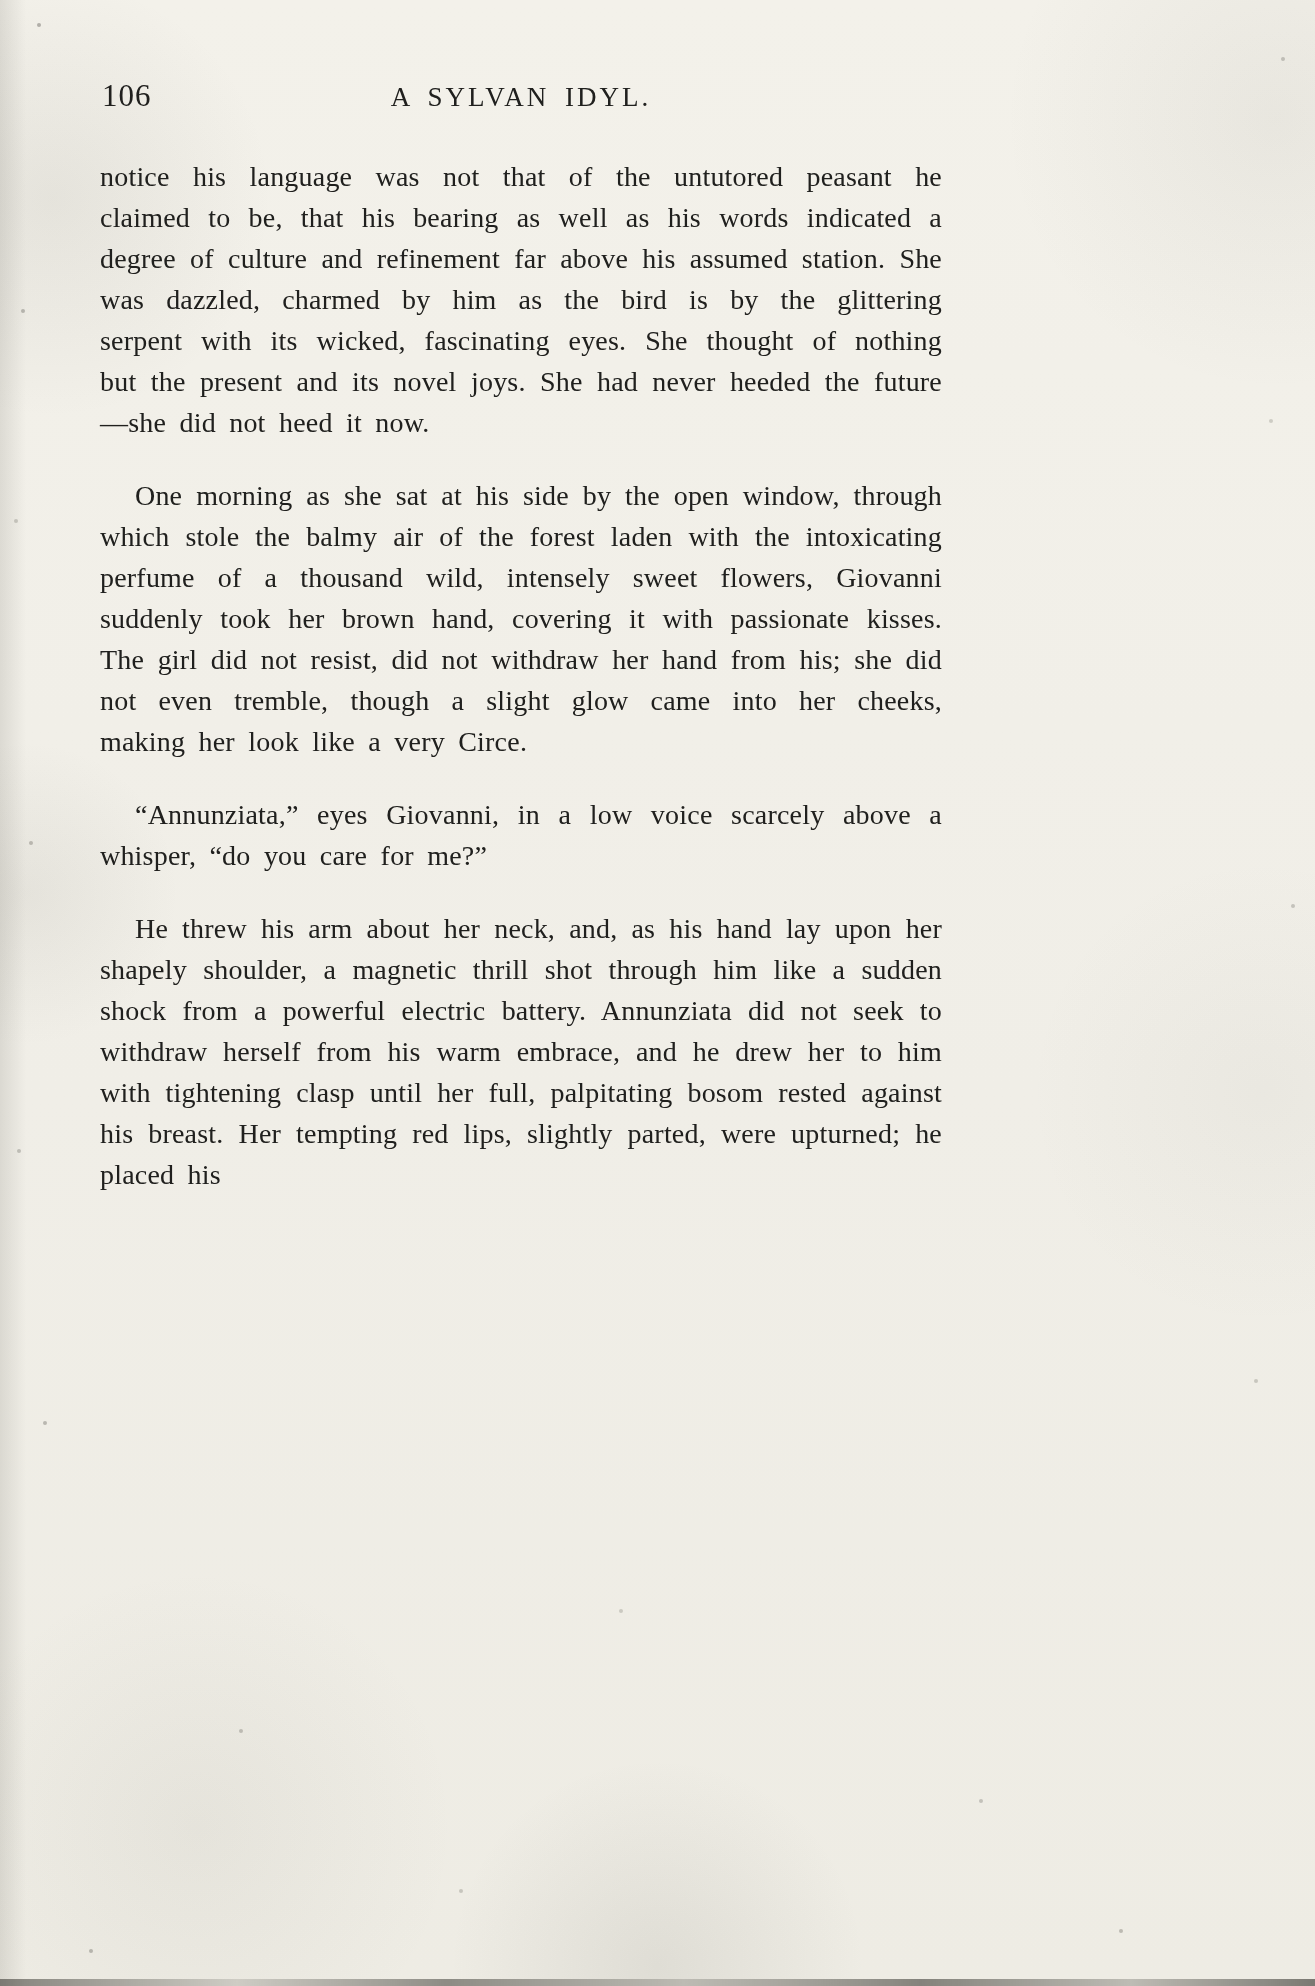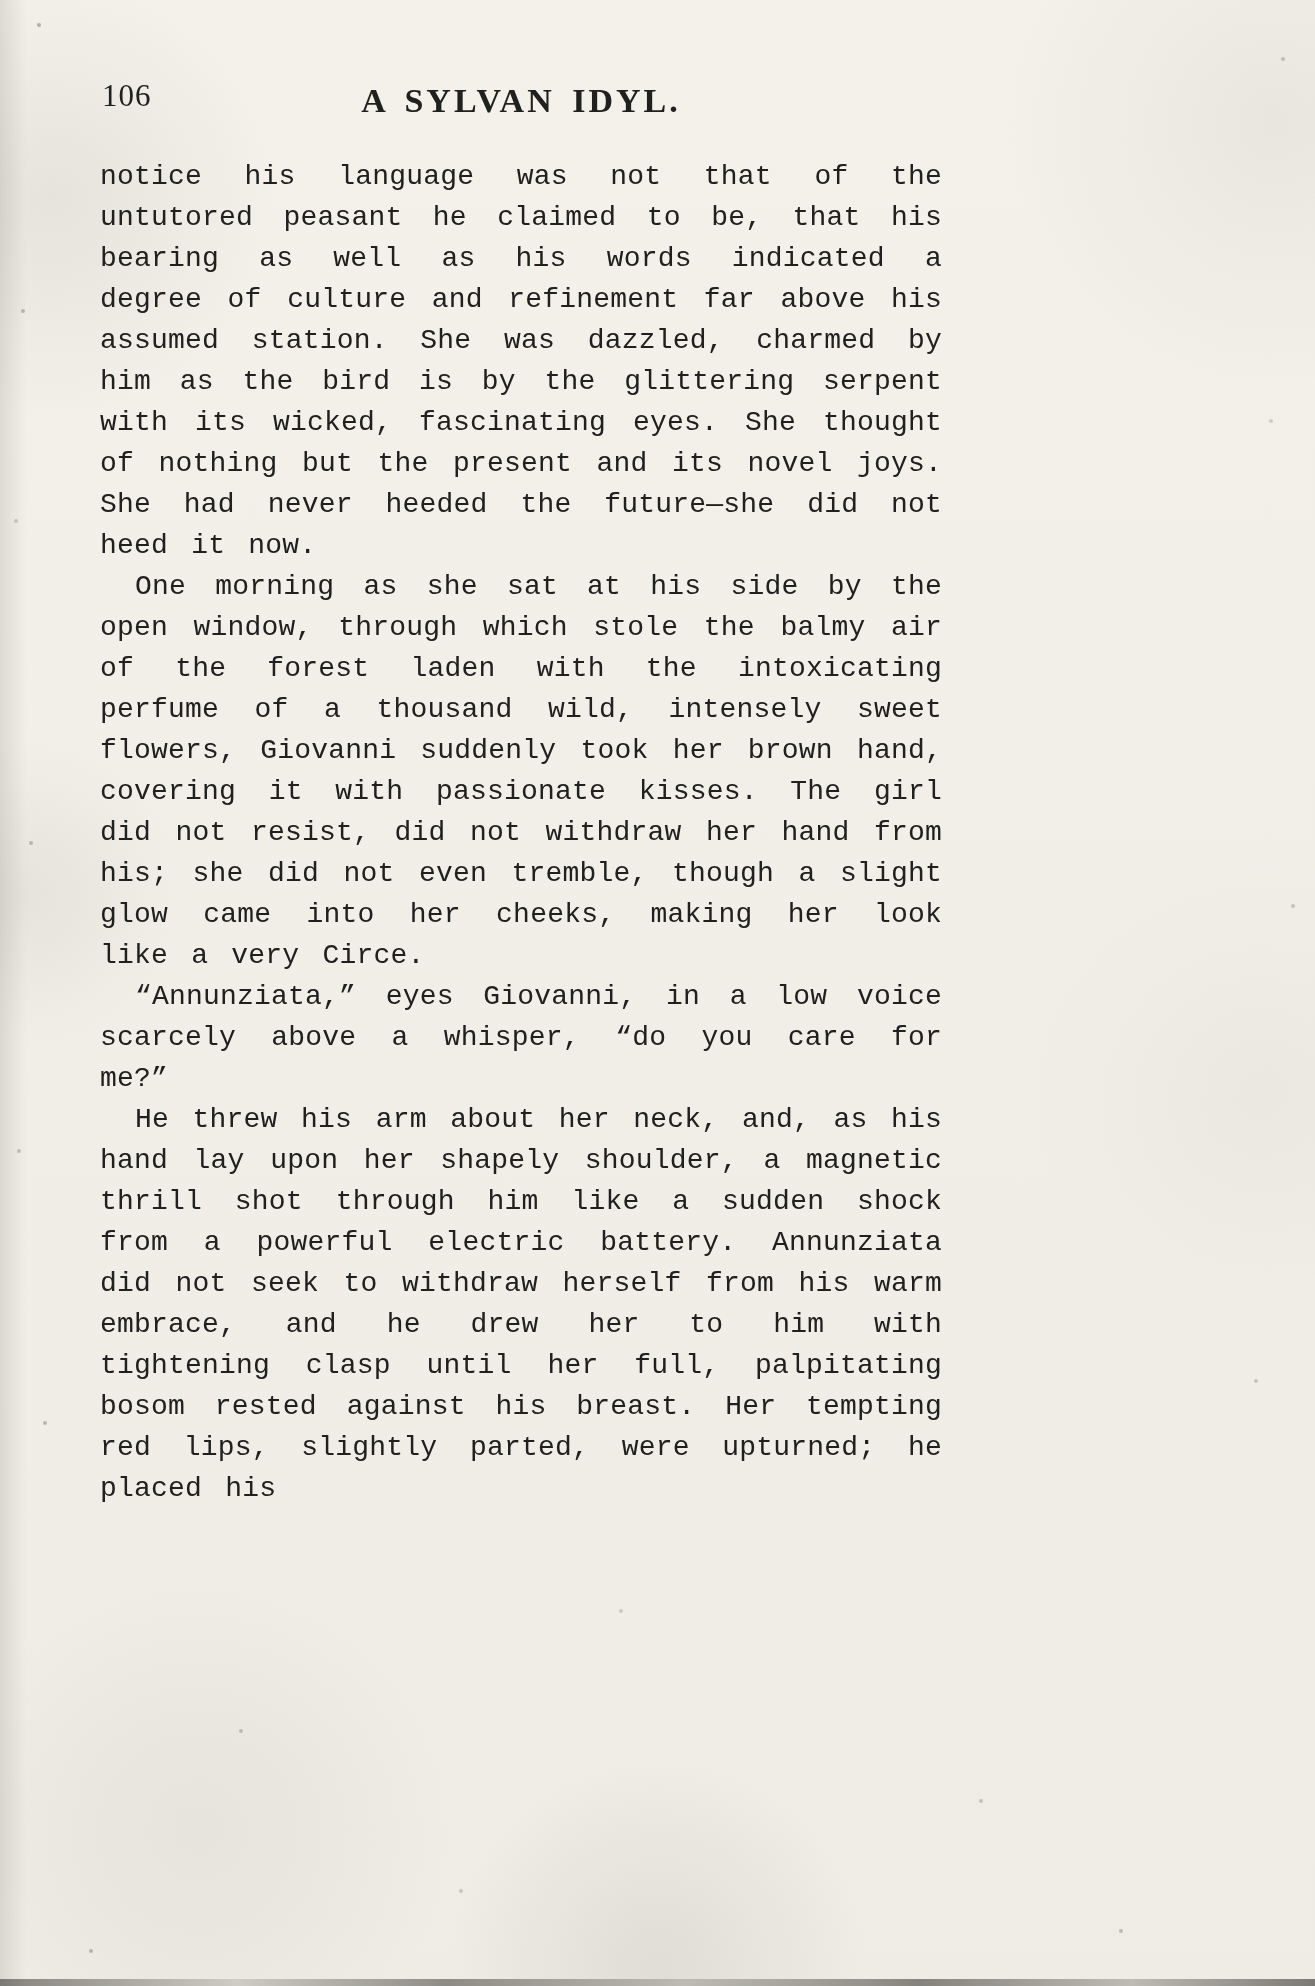--- a/index.html
+++ b/index.html
@@ -50,10 +50,10 @@
     right: 0;
     top: 10px;
     text-align: center;
-    font-size: 34px;
+    font-size: 27px;
     letter-spacing: 3px;
     word-spacing: 6px;
-    font-weight: 700;
+    font-weight: 400;
   }
   .body-text p {
     margin: 0;

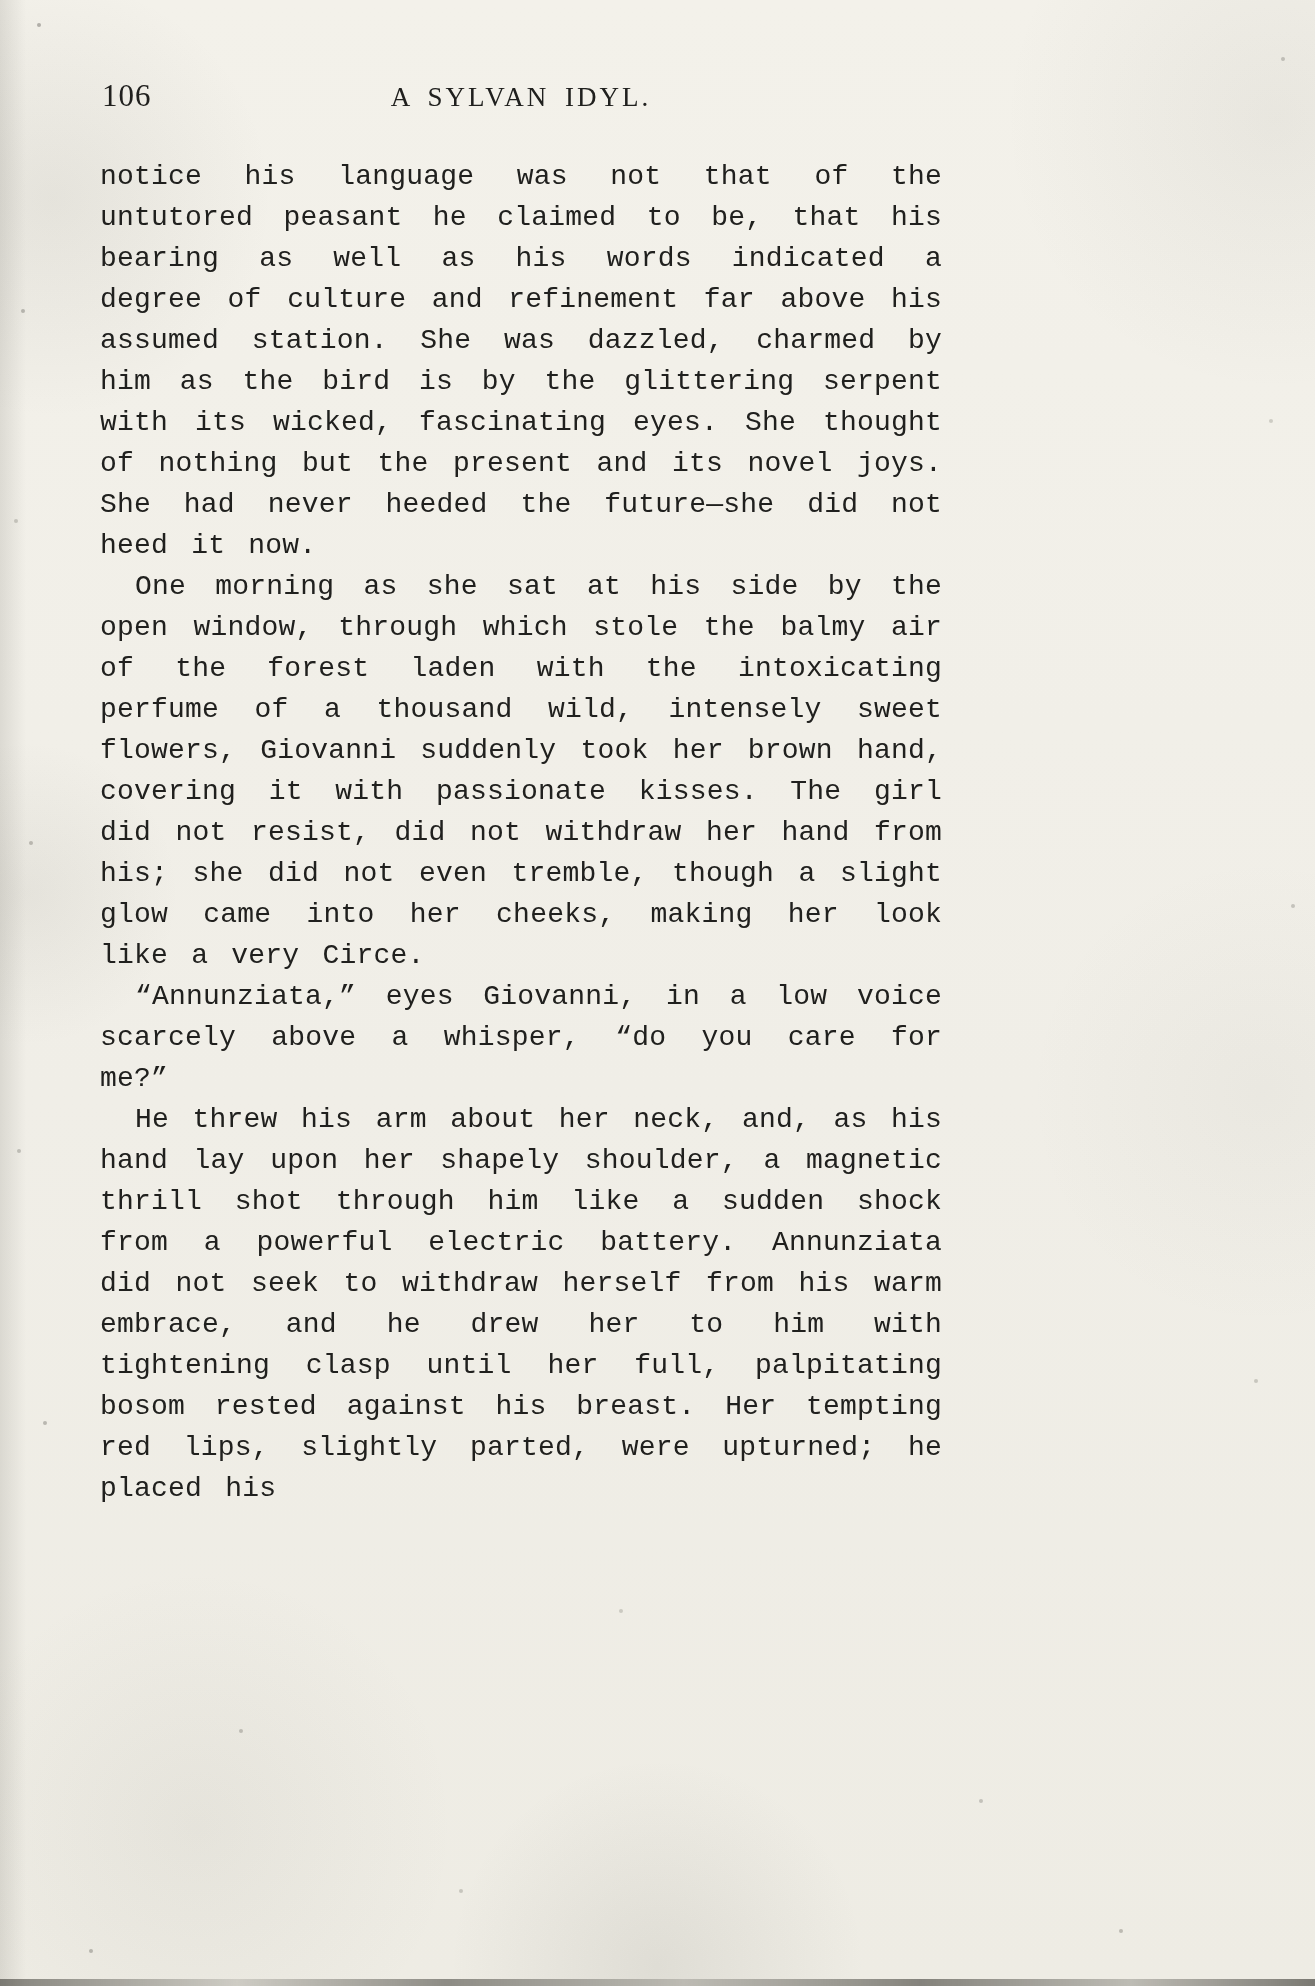--- a/index.html
+++ b/index.html
@@ -62,7 +62,6 @@
     text-align: justify;
     word-spacing: 0.22em;
     letter-spacing: 0.2px;
-    font-family: Liberation Mono, monospace;
   }
   .body-text p.ind {
     text-indent: 1.25em;

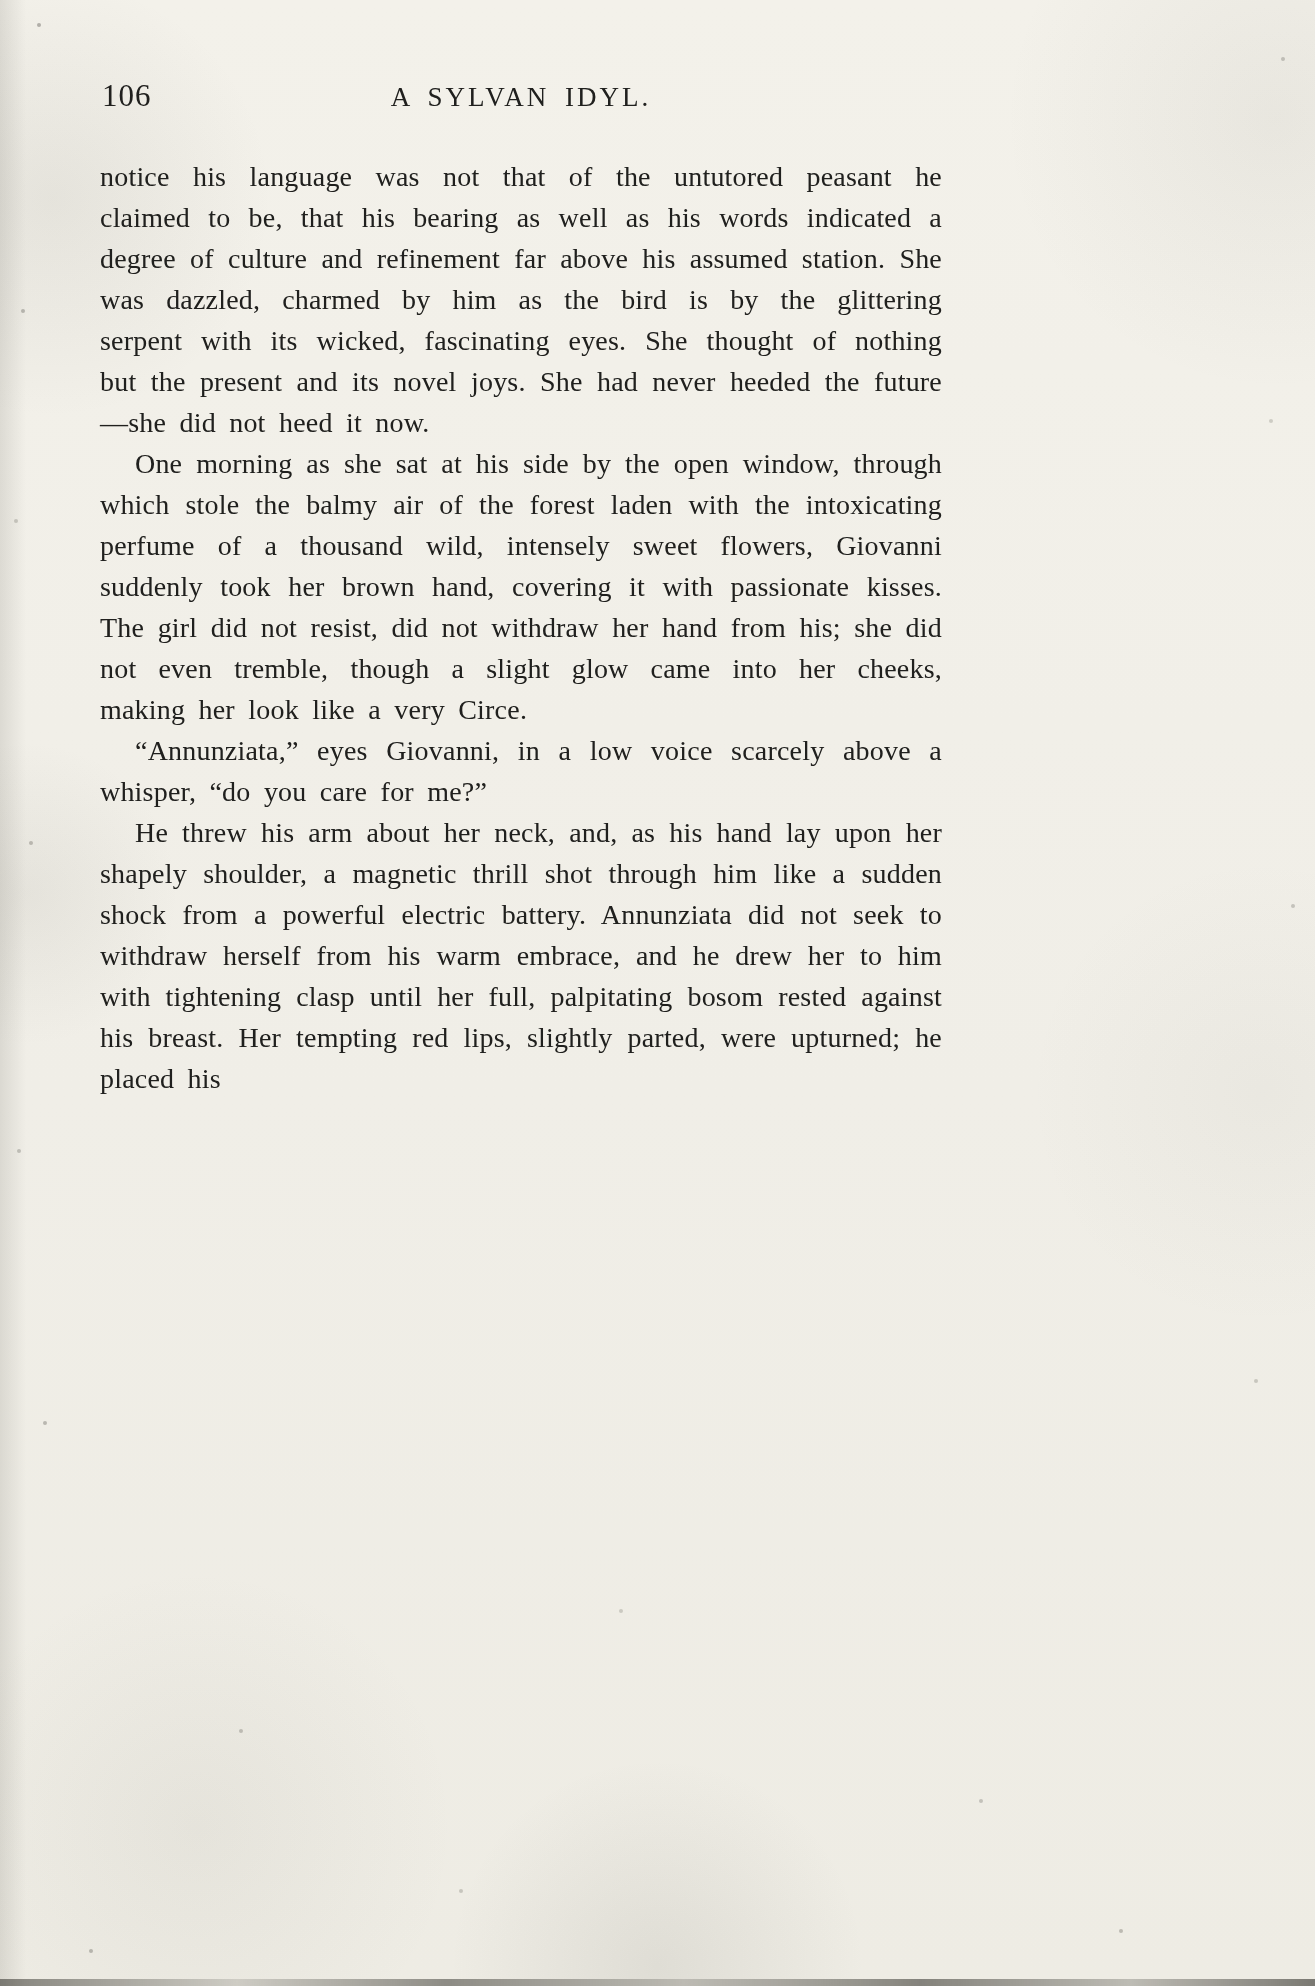--- a/index.html
+++ b/index.html
@@ -65,6 +65,7 @@
   }
   .body-text p.ind {
     text-indent: 1.25em;
+    margin-top: 32px;
   }
   
   .speckles {

